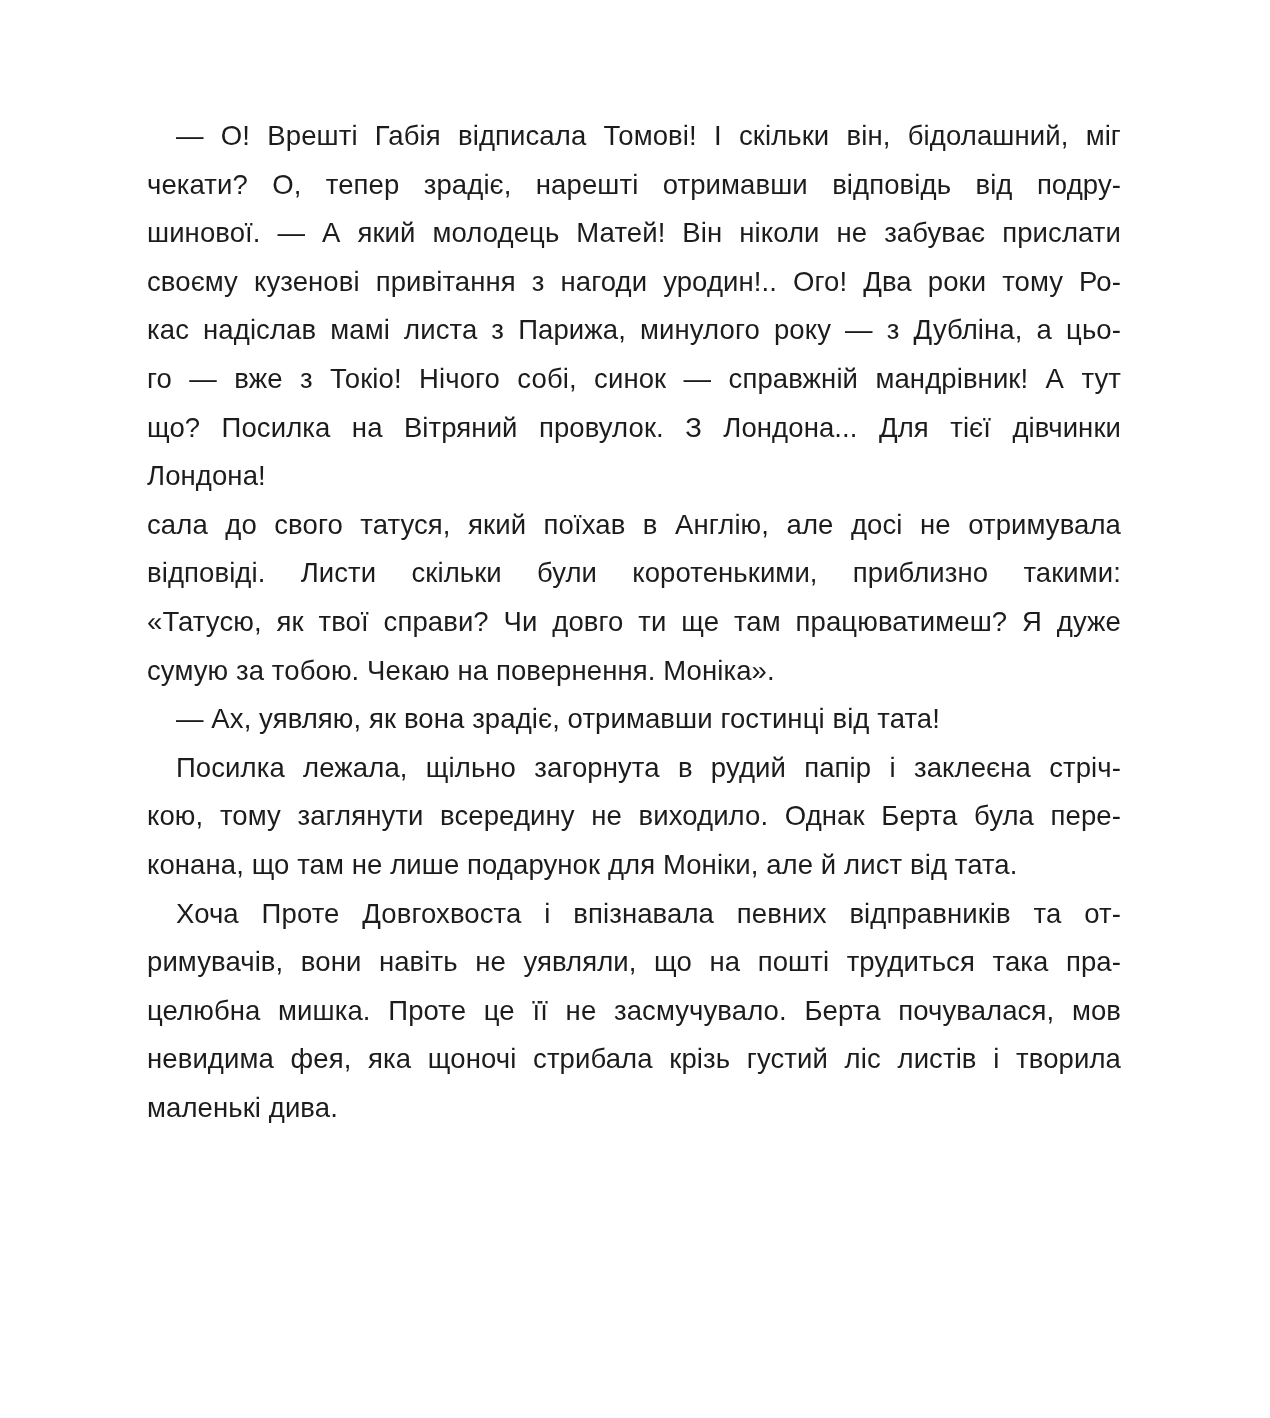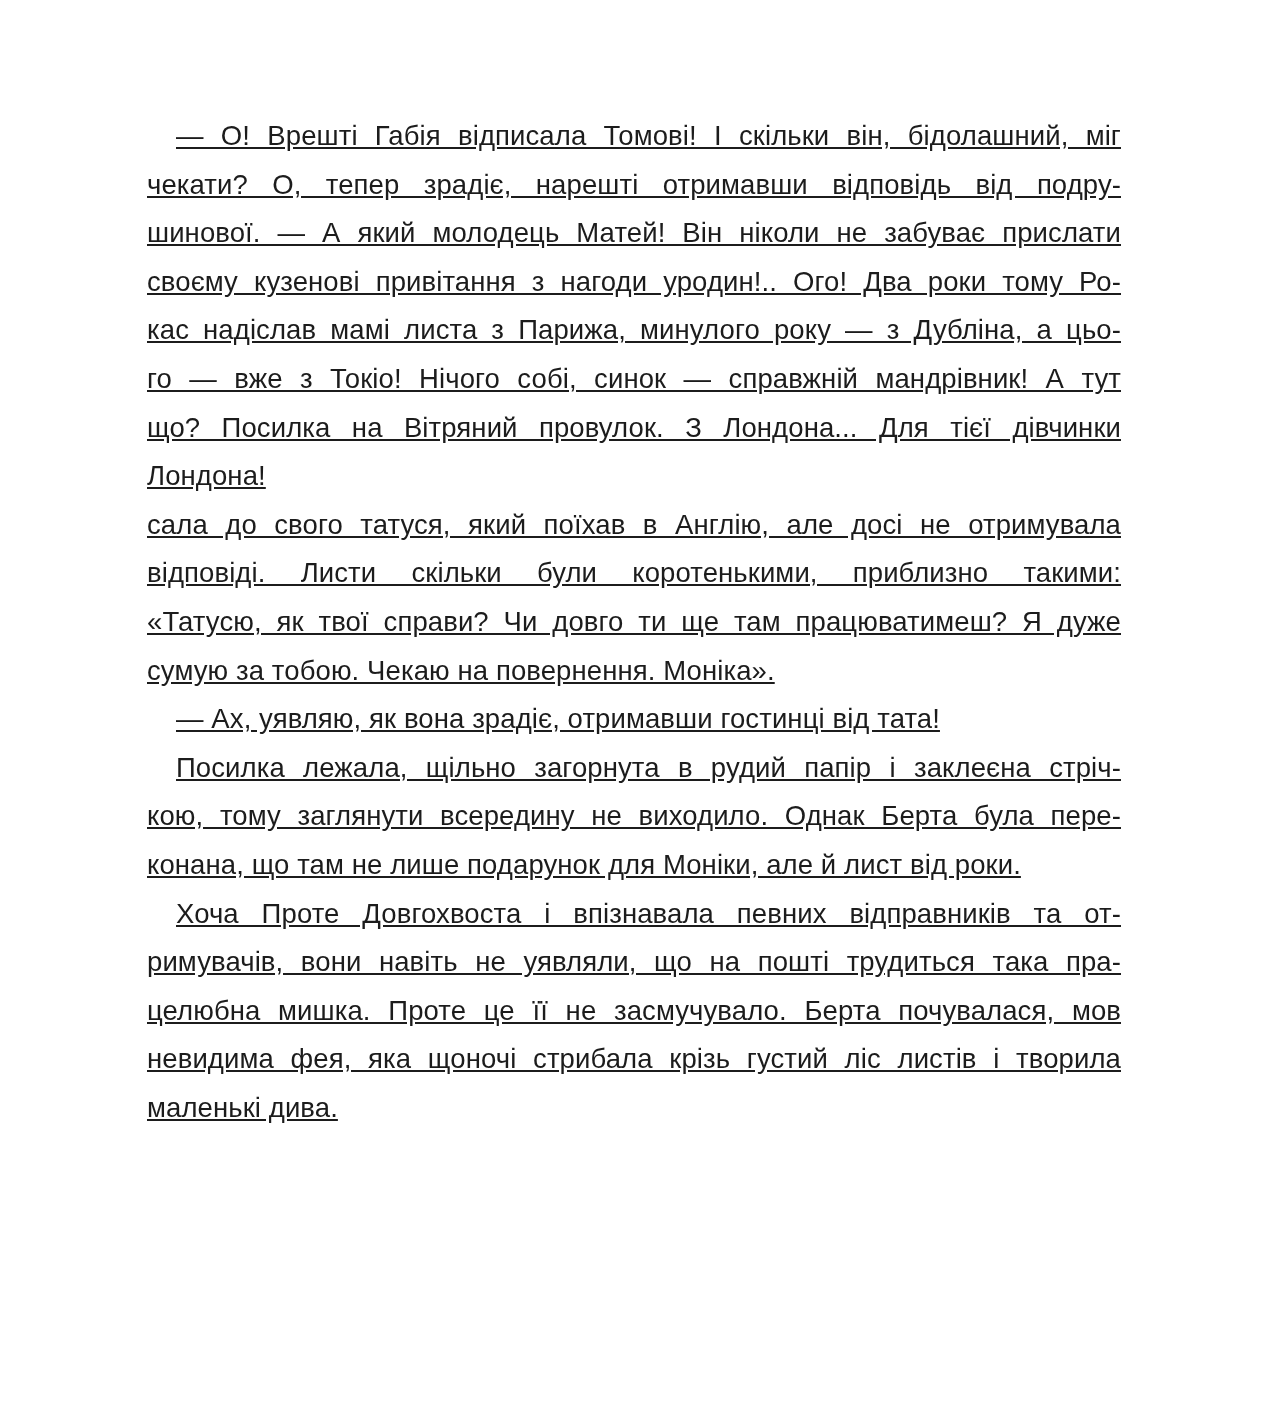--- a/index.html
+++ b/index.html
@@ -46,7 +46,7 @@
 <body>
 
 <div class="page">
-  <div class="text-block" style="color: rgb(28, 28, 28); text-decoration: underline;">
+  <div class="text-block" style="color: rgb(28, 28, 28);">
       <div class="paragraph">
         <div class="line indent">— О! Врешті Габія відписала Томові! І скільки він, бідолашний, міг</div>
         <div class="line">чекати? О, тепер зрадіє, нарешті отримавши відповідь від подру-</div>

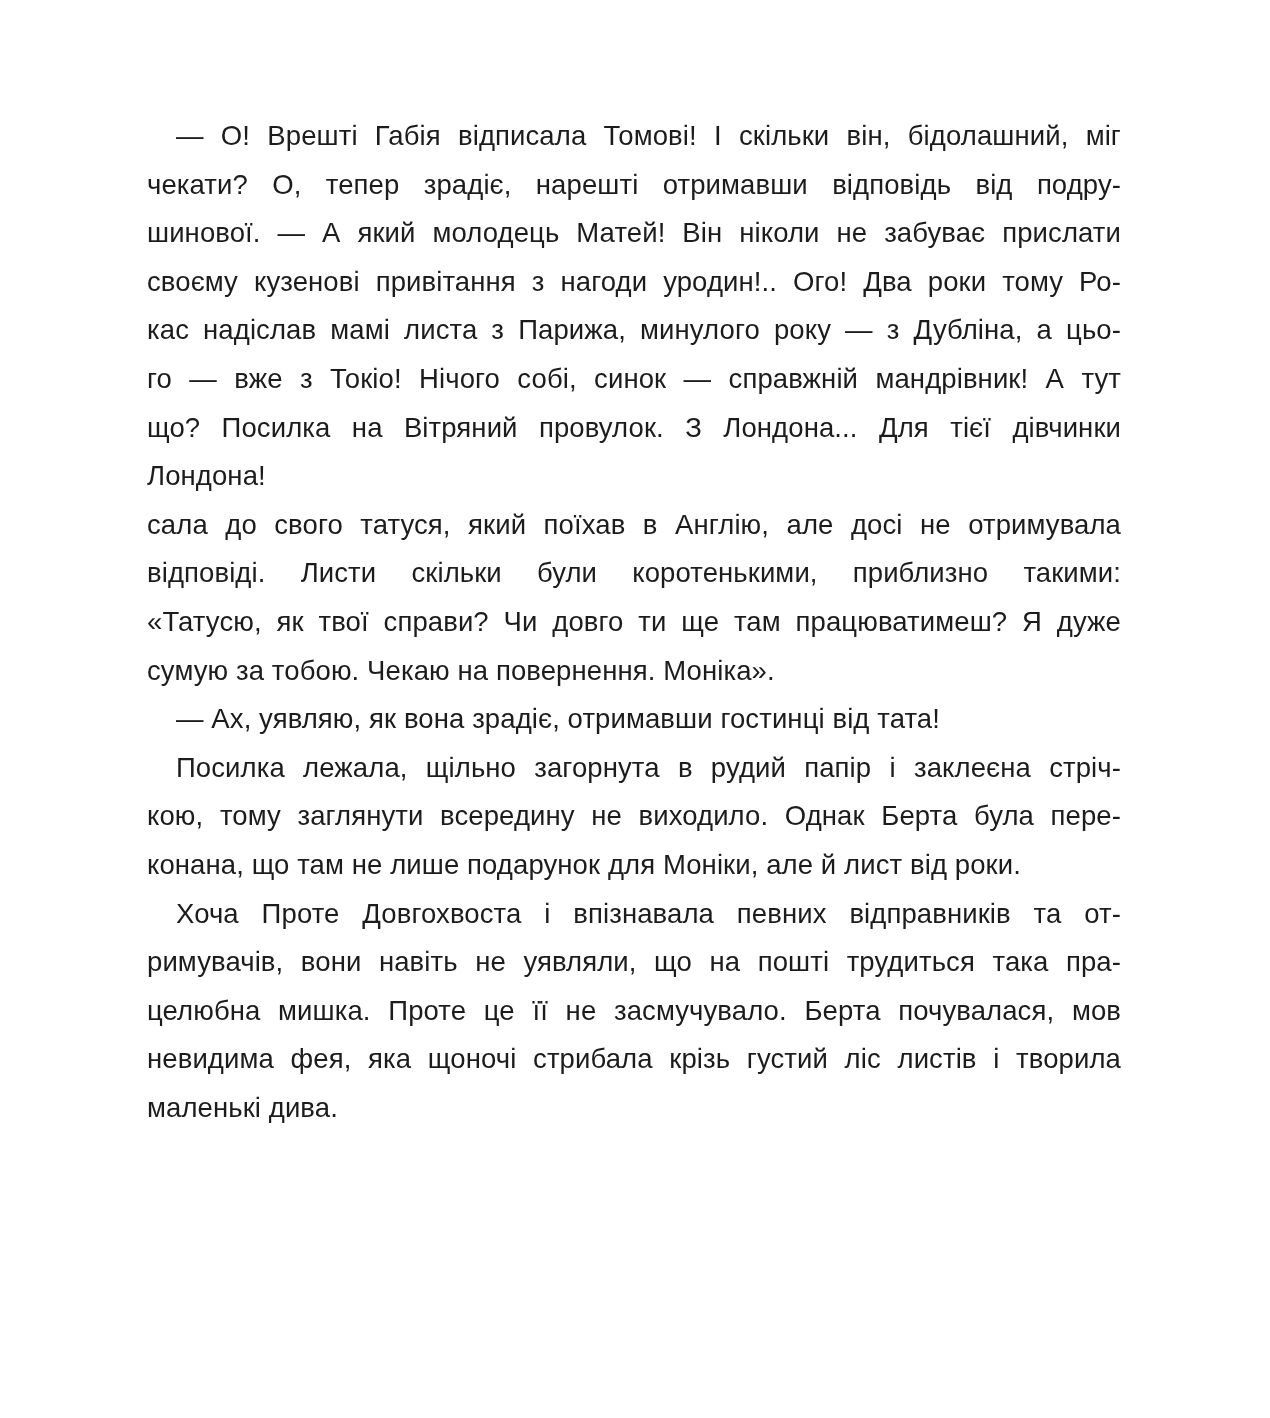--- a/index.html
+++ b/index.html
@@ -69,7 +69,7 @@
       <div class="paragraph">
         <div class="line indent">Посилка лежала, щільно загорнута в рудий папір і заклеєна стріч-</div>
         <div class="line">кою, тому заглянути всередину не виходило. Однак Берта була пере-</div>
-        <div class="line last">конана, що там не лише подарунок для Моніки, але й лист від роки.</div>
+        <div class="line last">конана, що там не лише подарунок для Моніки, але й лист від тата.</div>
       </div>
       <div class="paragraph">
         <div class="line indent">Хоча Проте Довгохвоста і впізнавала певних відправників та от-</div>

